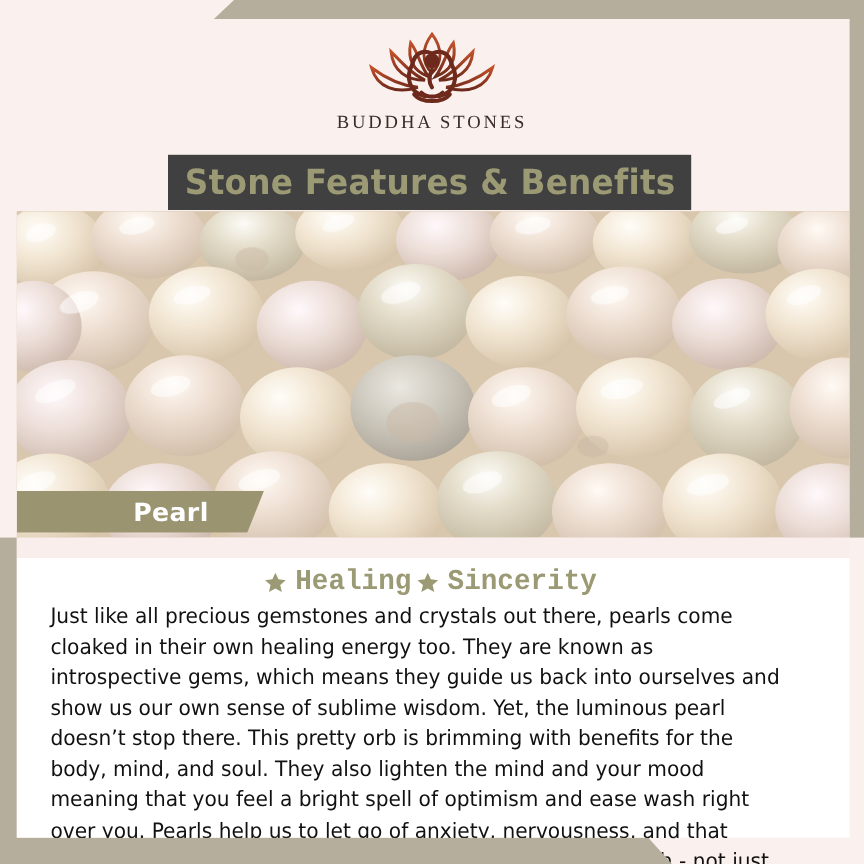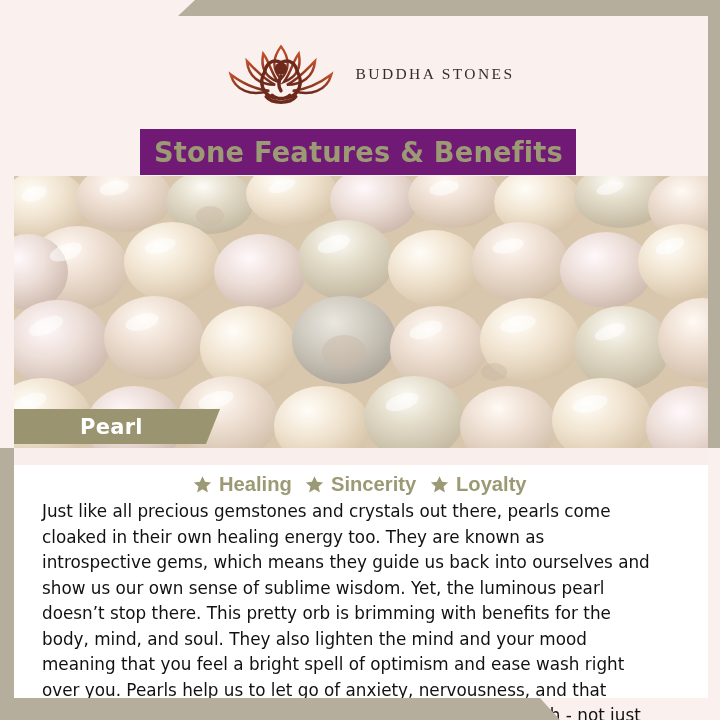--- a/index.html
+++ b/index.html
@@ -29,7 +29,7 @@
 
   
   .logo-wrap{position:absolute;left:0;top:18px;width:720px;height:110px;
-    display:flex;flex-direction:row;align-items:center;justify-content:center;}
+    display:flex;flex-direction:column;align-items:center;justify-content:flex-start;}
   .logo-mark{width:150px;height:74px;display:block;}
   .logo-text{
     font-family:"Liberation Serif", serif;

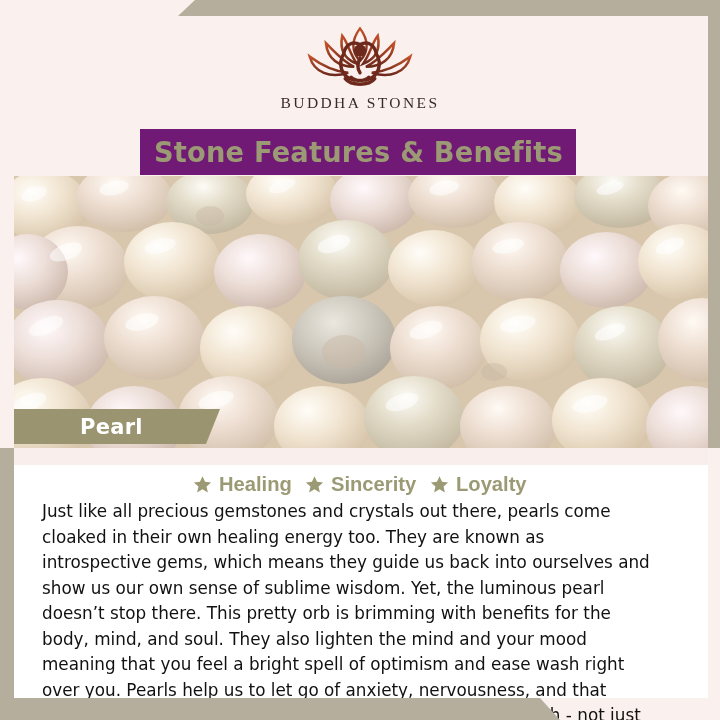--- a/index.html
+++ b/index.html
@@ -40,7 +40,7 @@
   
   .title-strip{
     position:absolute;left:140px;top:129px;width:436px;height:46px;
-    background:#701a75;
+    background:#404040;
     display:flex;align-items:center;justify-content:center;
   }
   .title-text{

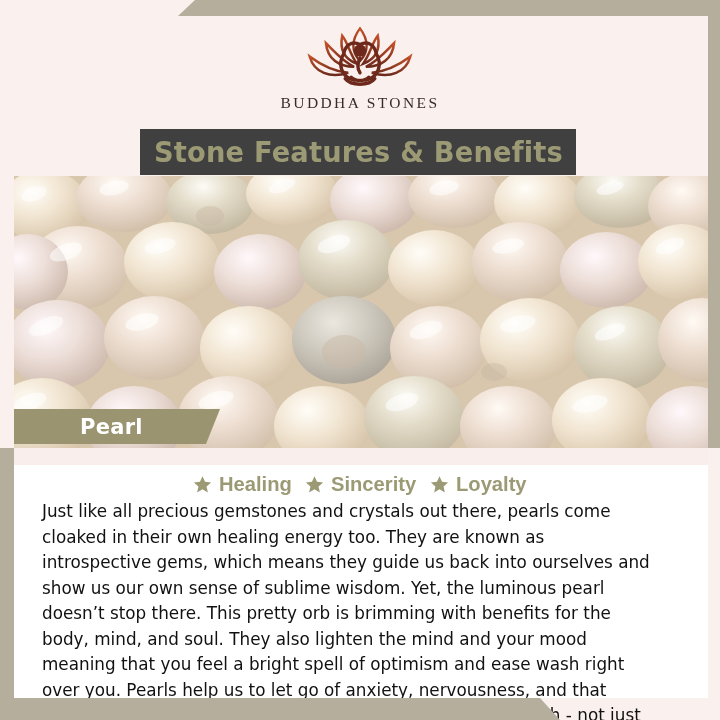--- a/index.html
+++ b/index.html
@@ -66,7 +66,7 @@
   }
   .name-text{
     color:#ffffff;font-family:"DejaVu Sans", sans-serif;
-    font-weight:bold;font-size:21px;margin-left:66px;letter-spacing:.3px;
+    font-weight:bold;font-size:21px;margin-left:97px;letter-spacing:.3px;
   }
 
   

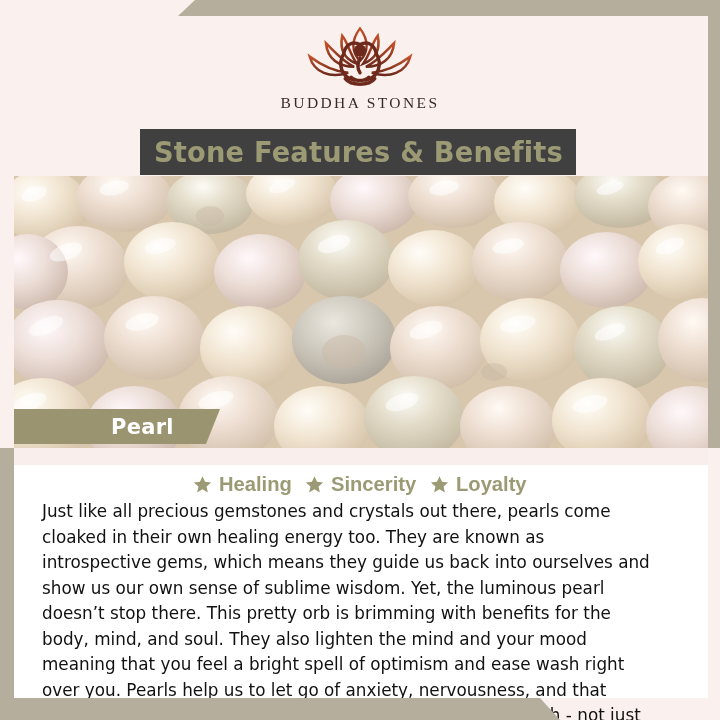--- a/index.html
+++ b/index.html
@@ -77,9 +77,9 @@
   }
   .benefits{
     display:flex;align-items:center;justify-content:center;
-    gap:10px;padding-top:7px;
-    color:#9b9a74;font-family:Liberation Sans, sans-serif;
-    font-weight:bold;font-size:21px;white-space:nowrap;
+    padding-top:7px;
+    color:#9b9a74;font-family:Liberation Mono, monospace;
+    font-weight:bold;font-size:24px;white-space:nowrap;
   }
   .benefit{display:flex;align-items:center;gap:7px;}
   .star{width:19px;height:19px;display:block;flex:0 0 auto;}

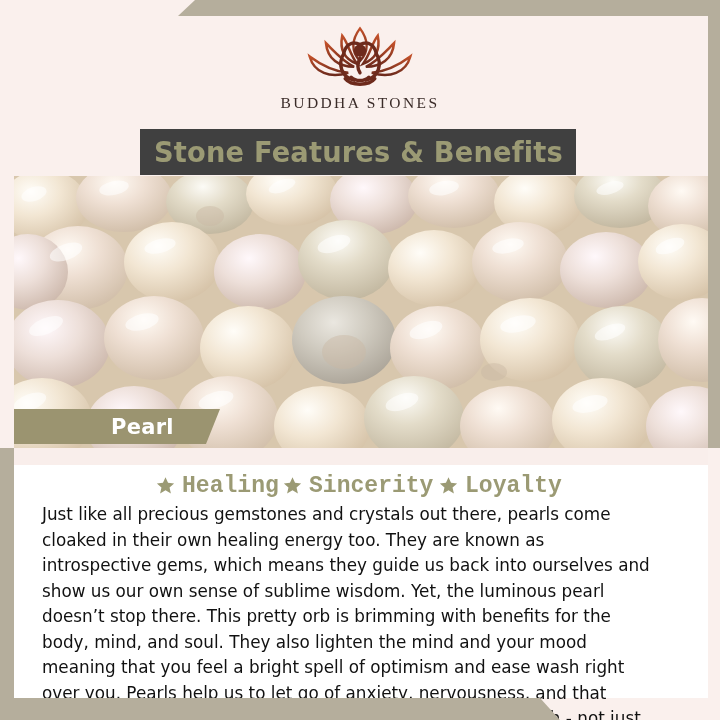--- a/index.html
+++ b/index.html
@@ -264,12 +264,6 @@
         </svg>
         <span class="benefit-label">Sincerity</span>
       </div>
-      <div class="benefit">
-        <svg class="star" viewBox="0 0 24 24">
-          <polygon points="12,1.5 15.2,8.6 22.9,9.4 17.1,14.5 18.8,22 12,18.1 5.2,22 6.9,14.5 1.1,9.4 8.8,8.6" fill="#9b9a74"></polygon>
-        </svg>
-        <span class="benefit-label">Loyalty</span>
-      </div>
     </div>
 
     <p class="body-text">Just like all precious gemstones and crystals out there, pearls come cloaked in their own healing energy too. They are known as introspective gems, which means they guide us back into ourselves and show us our own sense of sublime wisdom. Yet, the luminous pearl doesn’t stop there. This pretty orb is brimming with benefits for the body, mind, and soul. They also lighten the mind and your mood meaning that you feel a bright spell of optimism and ease wash right over you. Pearls help us to let go of anxiety, nervousness, and that negative inner voice. They inspire sincerity, loyalty, and truth - not just to others but most importantly, to ourselves.</p>

